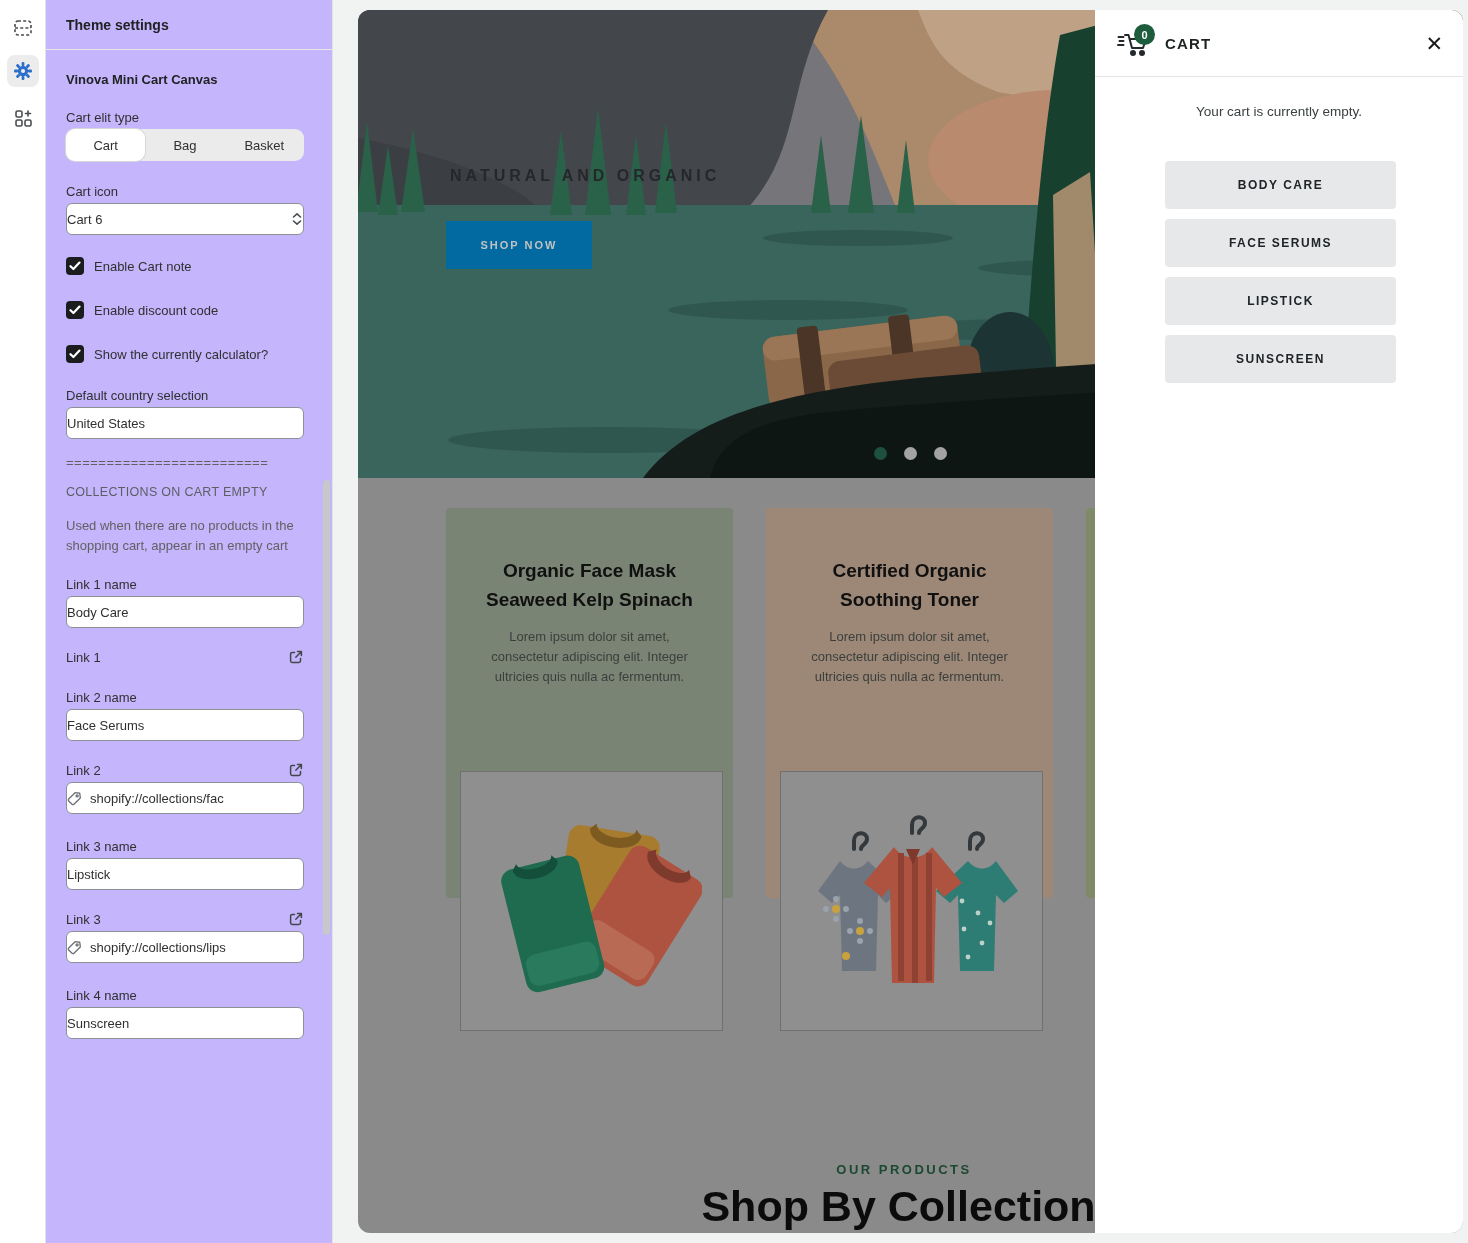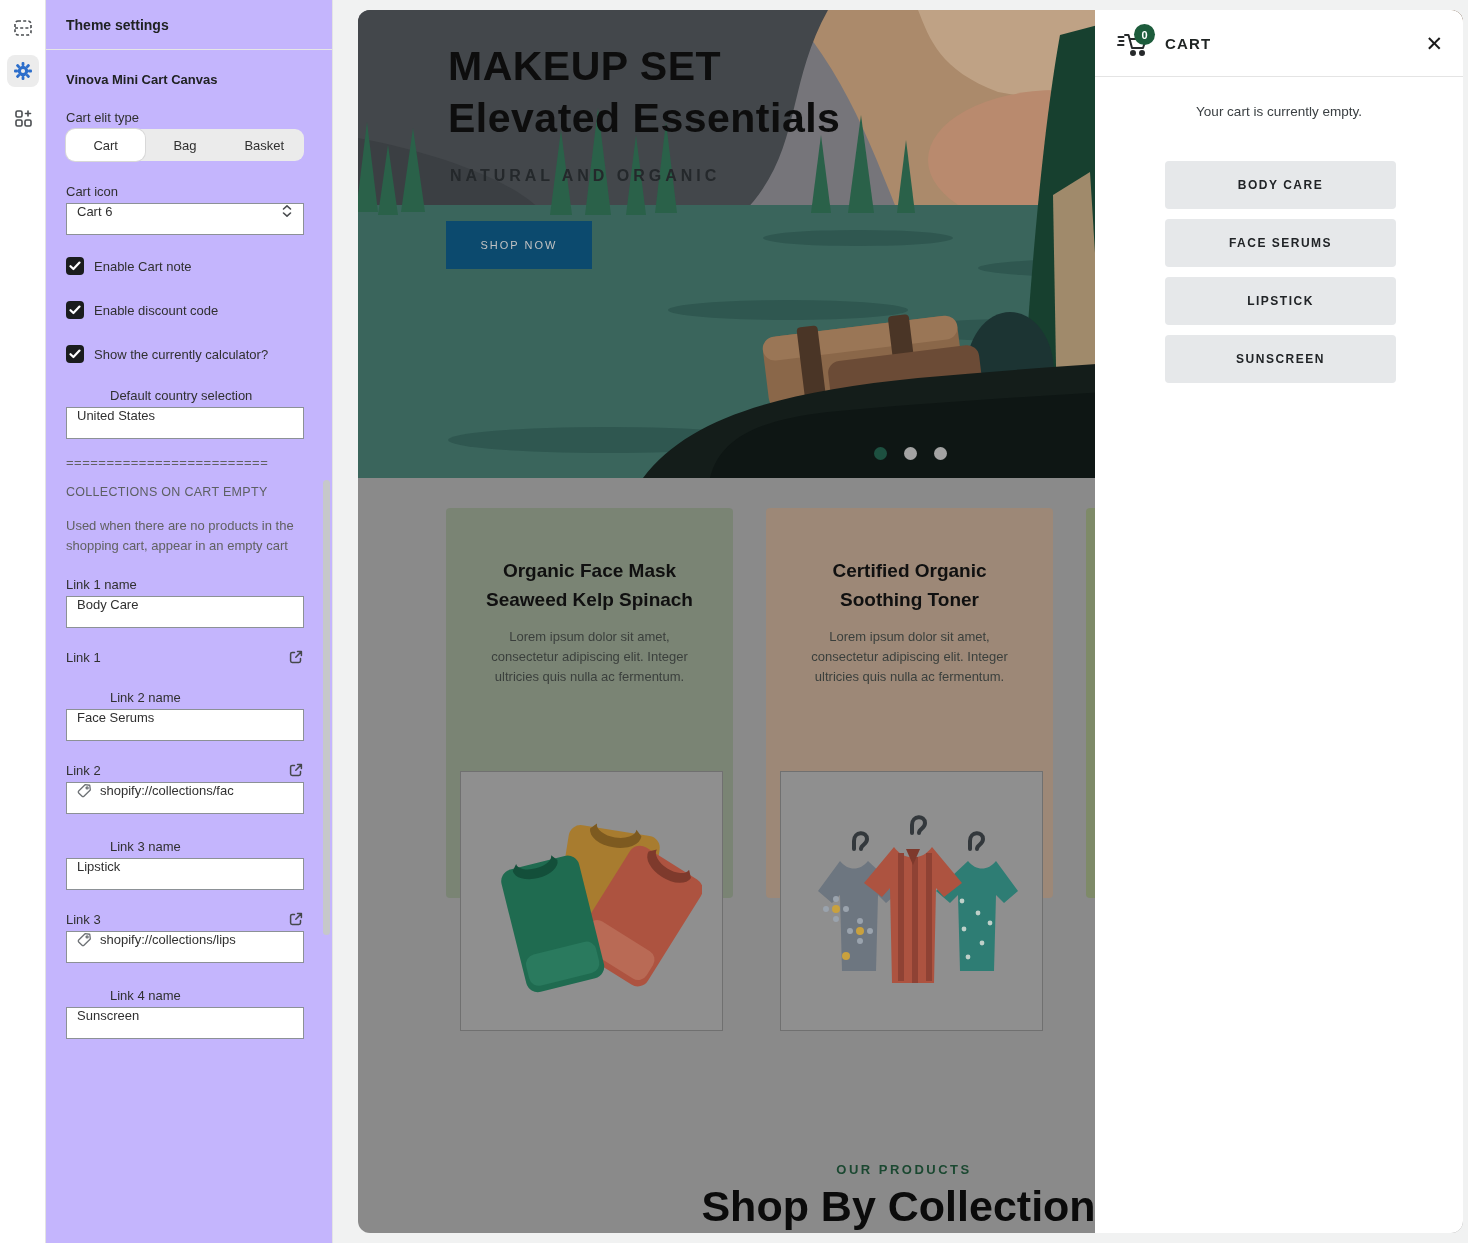--- a/index.html
+++ b/index.html
@@ -295,10 +295,6 @@
       <path d="M285,468 C330,408 420,382 560,368 C760,350 950,342 1105,328 L1105,468 Z" fill="#141d1a"></path>
       <path d="M352,468 C362,428 400,410 470,402 C660,384 940,372 1090,364 L1105,380 L1105,468 Z" fill="#0e1614"></path>
     </svg>
-    <div class="hero-title">
-      <div>MAKEUP SET</div>
-      <div>Elevated Essentials</div>
-    </div>
     <div class="hero-sub">NATURAL AND ORGANIC</div>
     <div class="hero-cta">SHOP NOW</div>
     <div class="dots">

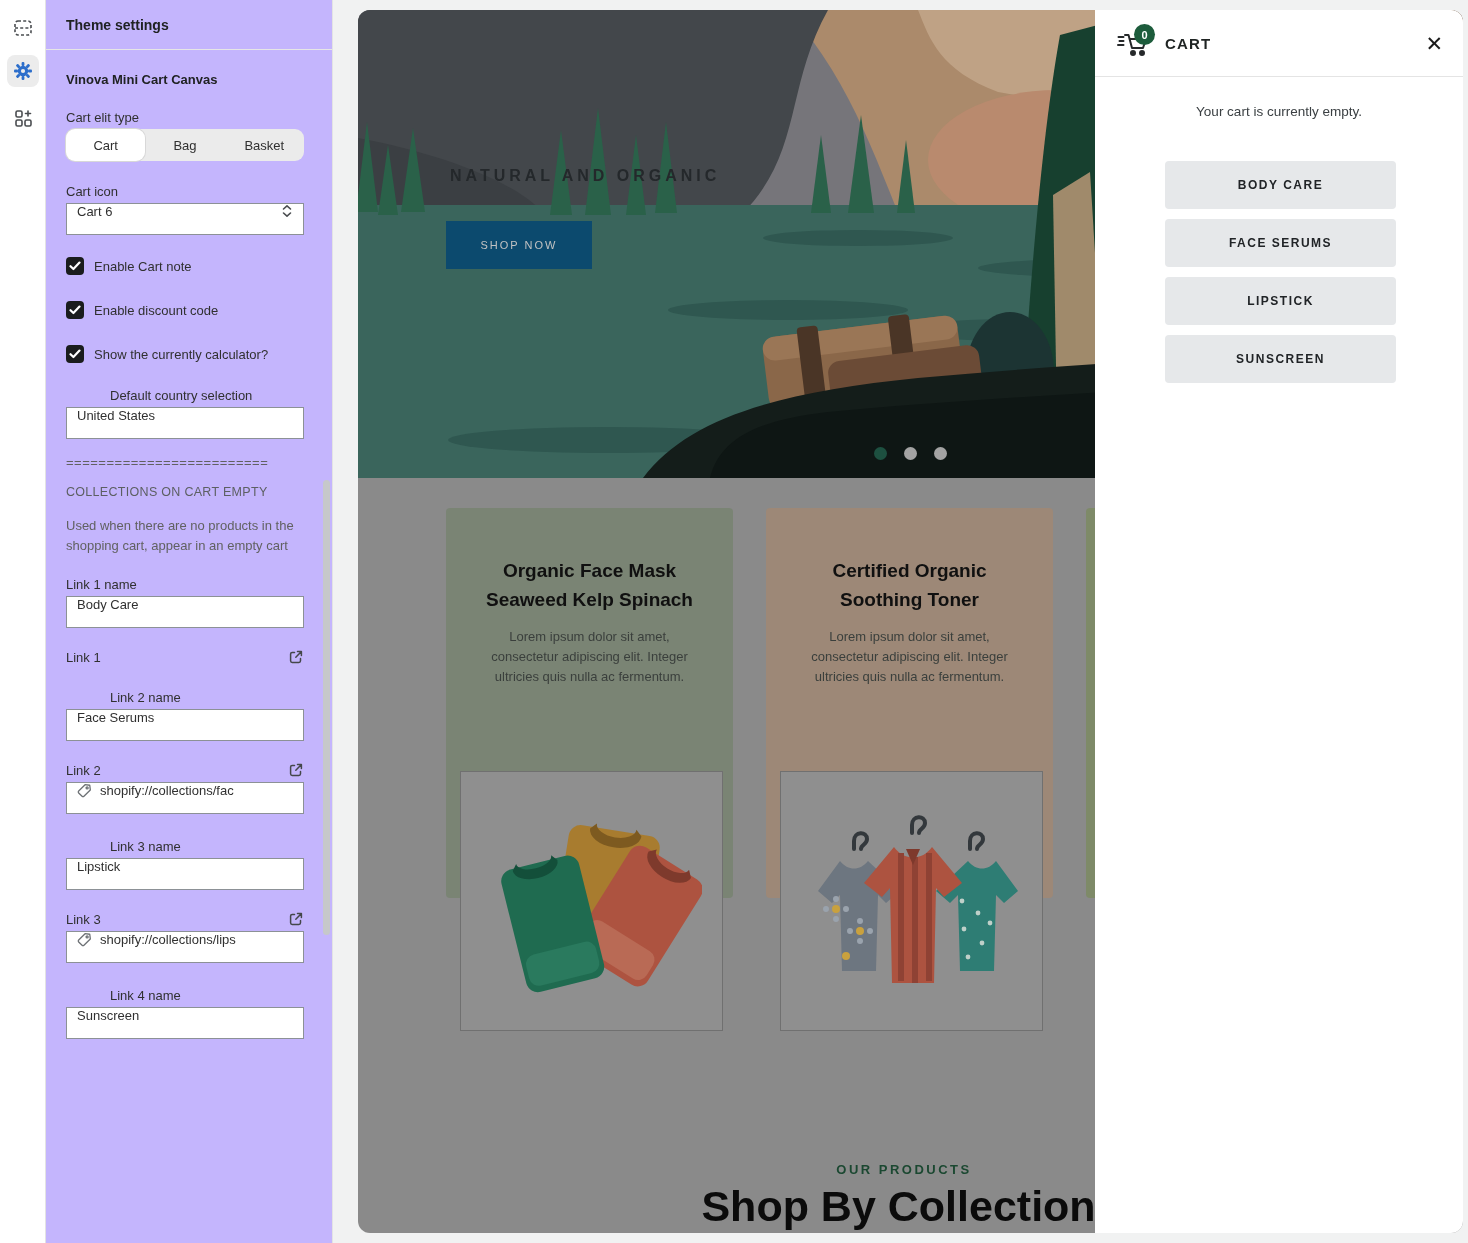--- a/index.html
+++ b/index.html
@@ -28,8 +28,8 @@
     color:#303030; cursor:pointer; border-radius:9px; }
   .seg-item.selected { background:#fff; box-shadow:0 0 0 1px #d8d8d8; font-weight:400; }
 
-  .tf { width:238px; height:32px; border:1px solid #8c9196; border-radius:0; background:#fff;
-    display:flex; padding:0 10px; font-size:13px; color:#303030; gap:8px; }
+  .tf { width:238px; height:32px; border:1px solid #8c9196; border-radius:6px; background:#fff;
+    display:flex; align-items:center; padding:0 0; font-size:13px; color:#303030; gap:8px; }
   .tf .grow { flex:1; white-space:nowrap; overflow:hidden; }
 
   .cb-row { display:flex; align-items:center; gap:10px; margin-top:26px; cursor:pointer; }

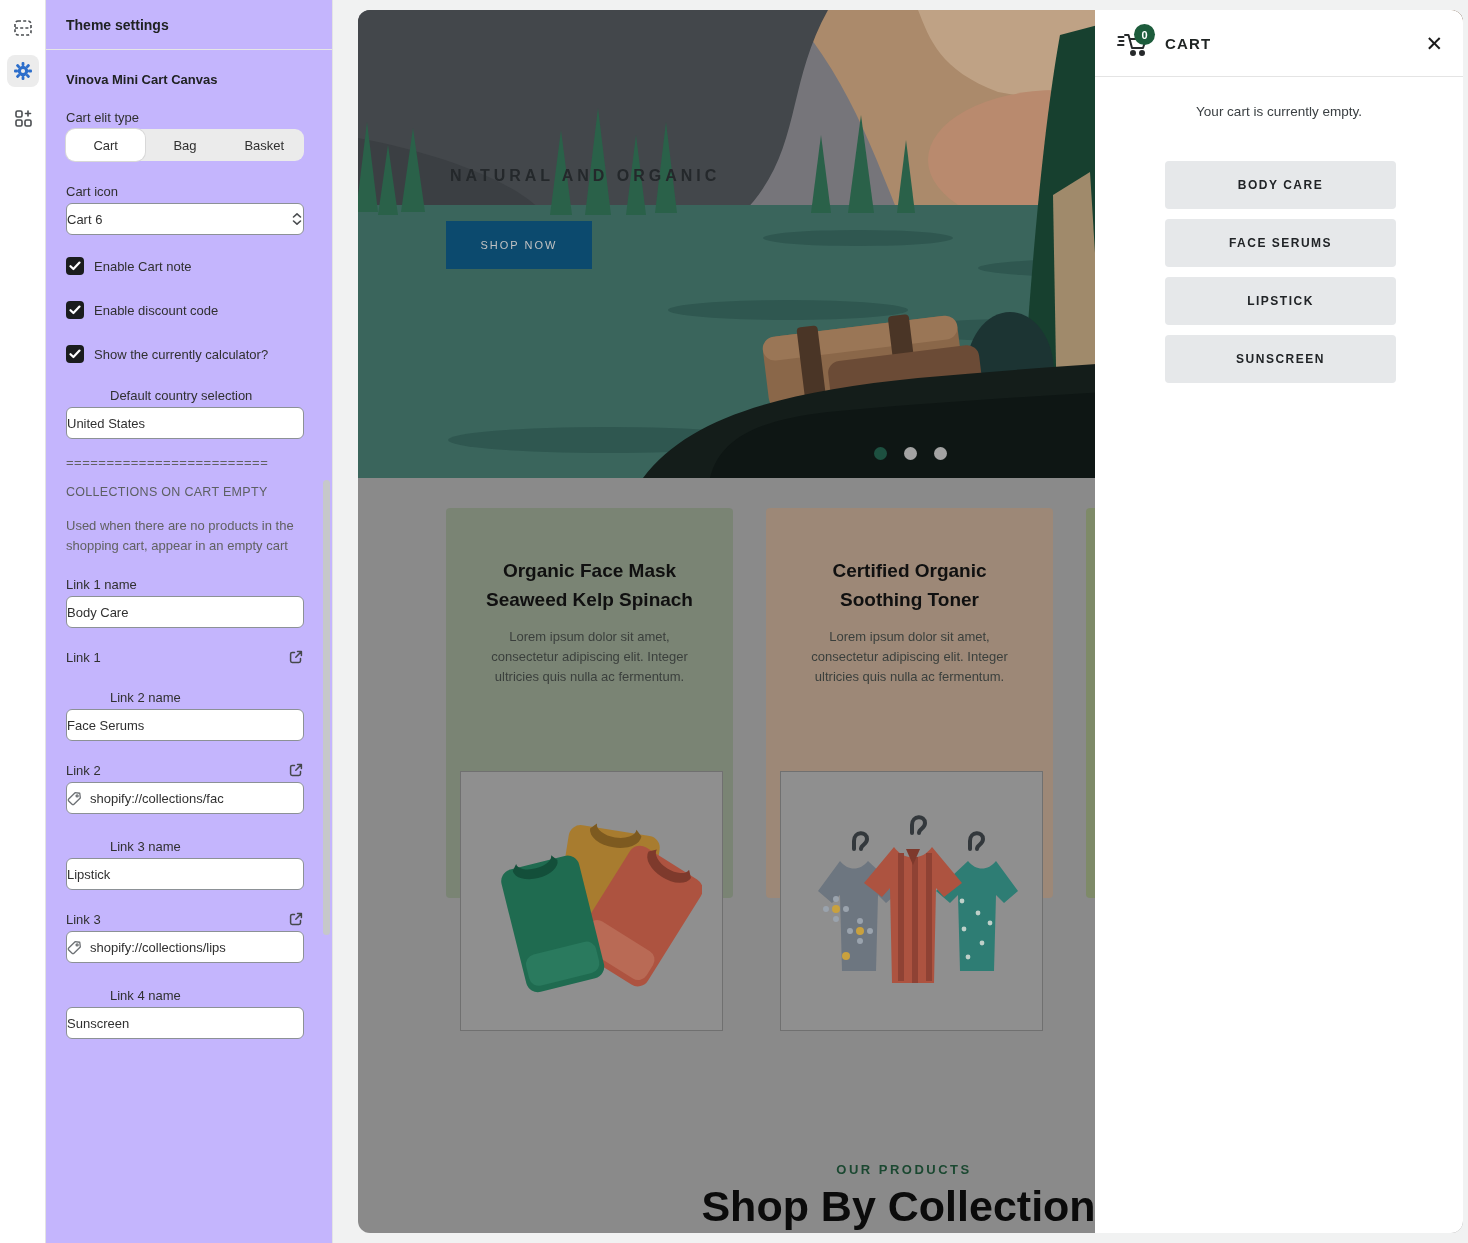--- a/index.html
+++ b/index.html
@@ -55,8 +55,8 @@
     font-weight:800; color:#0d0d0d; letter-spacing:0.5px; }
   .hero-sub { position:absolute; left:92px; top:157px; font-size:16px; font-weight:700;
     color:#24282b; letter-spacing:4px; }
-  .hero-cta { position:absolute; left:88px; top:211px; width:146px; height:48px; background:#0c4a6e;
-    color:#c2c2c2; font-size:11px; font-weight:400; letter-spacing:2px; display:flex;
+  .hero-cta { position:absolute; left:88px; top:211px; width:146px; height:48px; background:#0369a1;
+    color:#c2c2c2; font-size:11px; font-weight:700; letter-spacing:2px; display:flex;
     align-items:center; justify-content:center; cursor:pointer; }
   .dots { position:absolute; left:0; top:437px; width:1105px; display:flex; gap:17px;
     justify-content:center; }

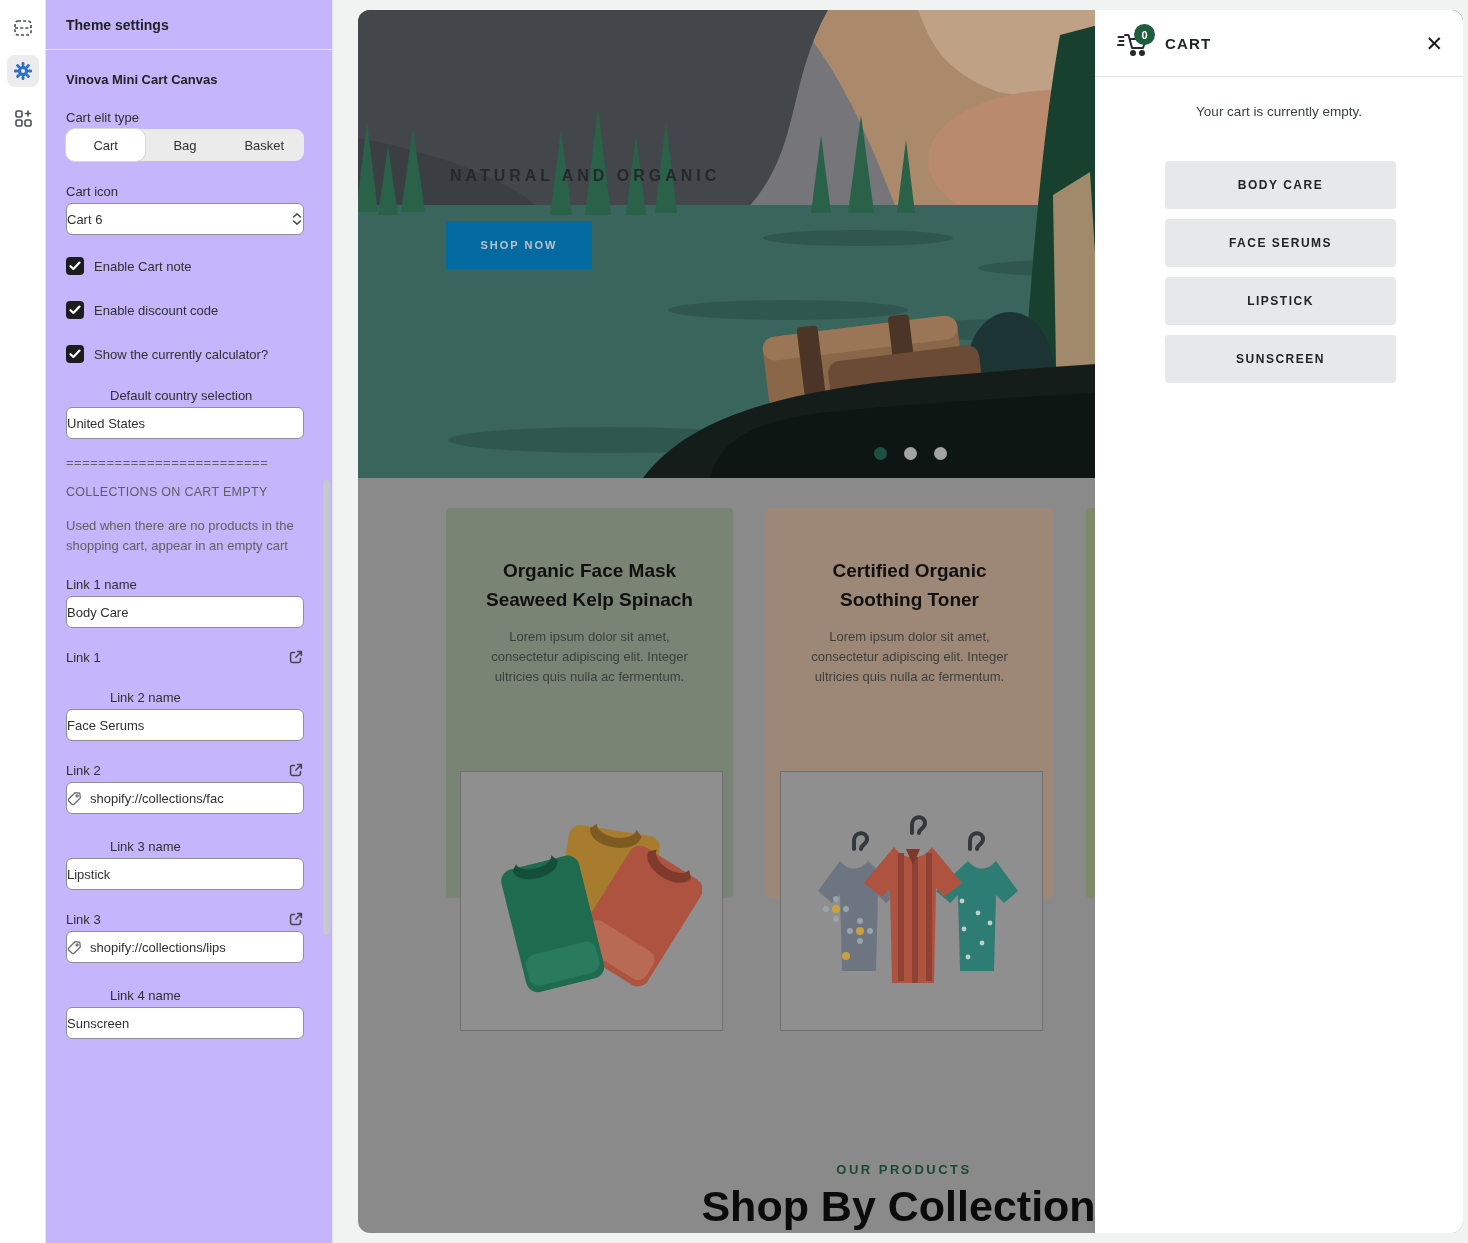--- a/index.html
+++ b/index.html
@@ -21,7 +21,7 @@
   .panel-body { padding:22px 27px 0 20px; }
   .sec-title { font-size:13px; font-weight:700; color:#202223; margin-bottom:23px; }
   .f-label { font-size:13px; color:#303030; margin-bottom:4px; }
-  .mt-lg { margin-top:23px; } .mt-md { margin-top:21px; } .mt-xl { margin-top:25px;margin-left:44px; }
+  .mt-lg { margin-top:23px; } .mt-md { margin-top:21px; } .mt-xl { margin-top:25px; }
 
   .seg { display:flex; background:#ebebeb; border-radius:9px; height:32px; width:238px; }
   .seg-item { flex:1; display:flex; align-items:center; justify-content:center; font-size:13px;

